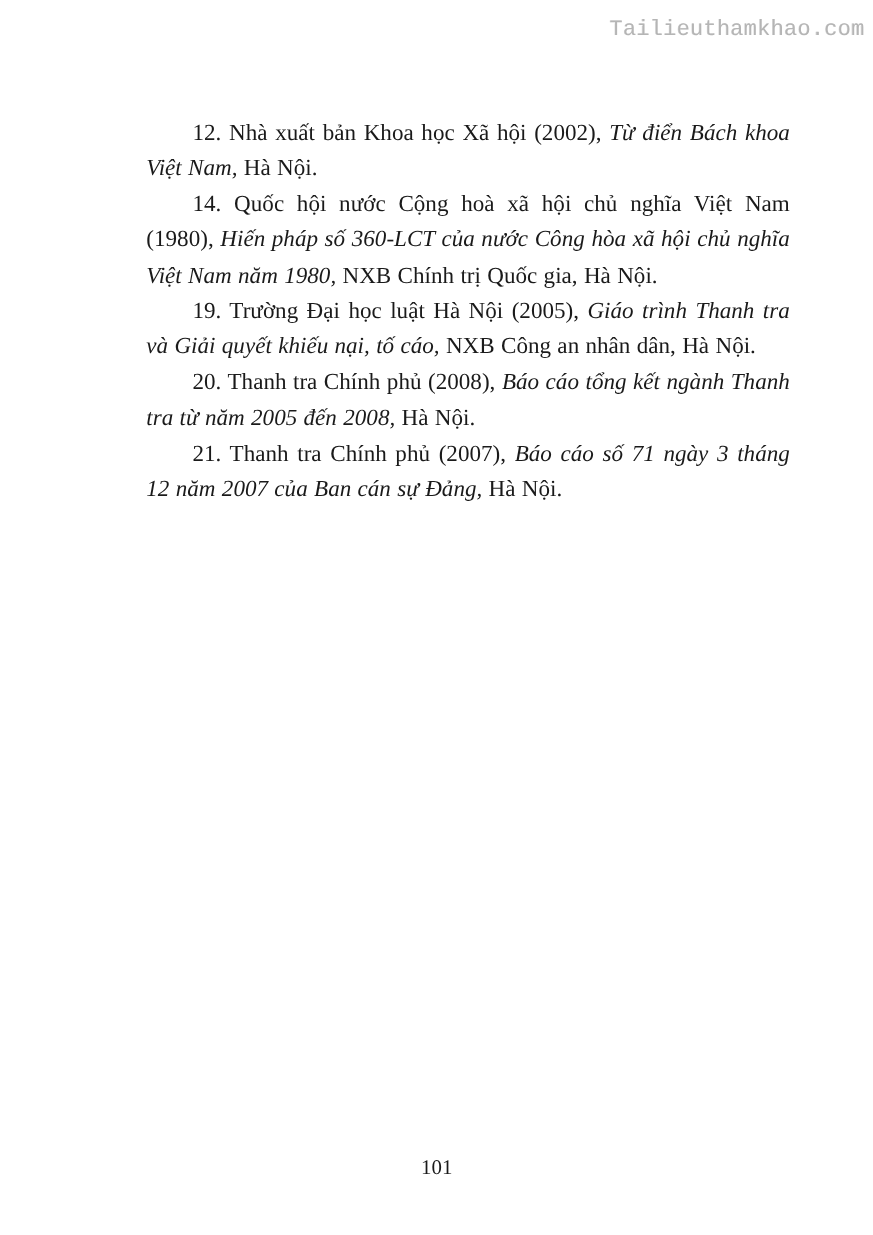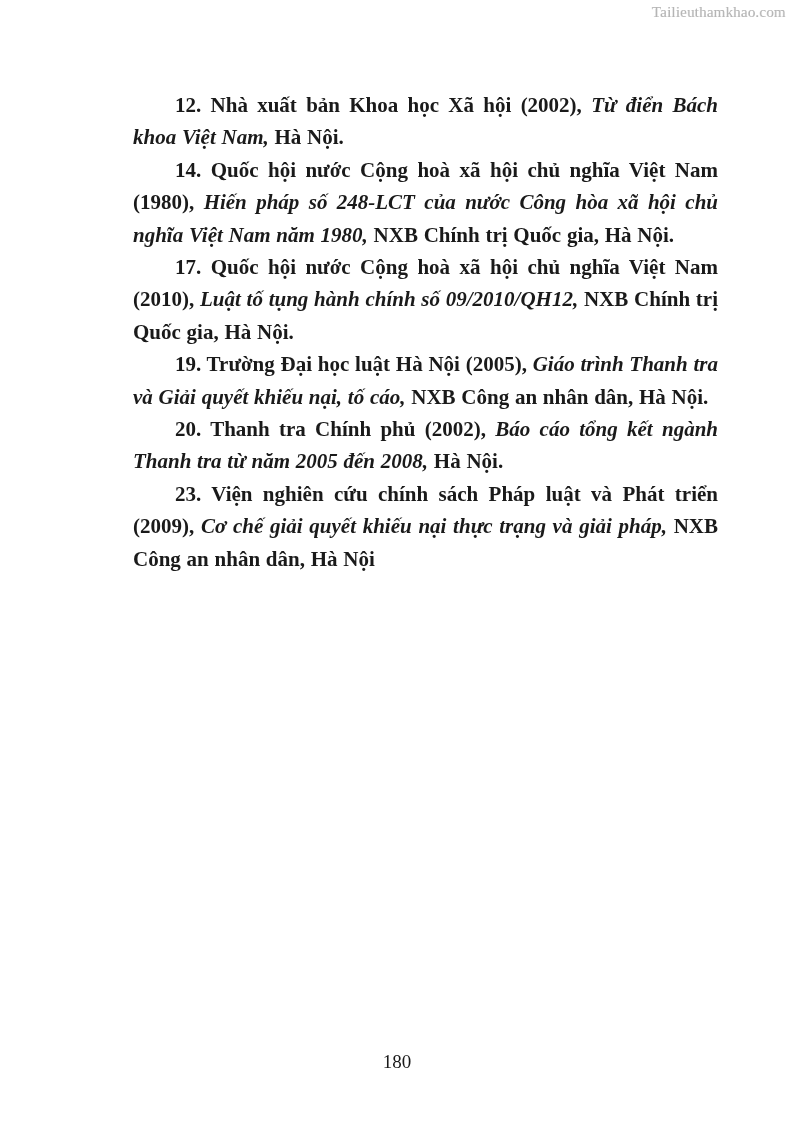--- a/index.html
+++ b/index.html
@@ -18,10 +18,10 @@
   }
   .watermark {
     position: absolute;
-    top: 4px;
+    top: 16px;
     right: 8px;
-    font-family: Liberation Serif, serif;
-    font-size: 15px;
+    font-family: Liberation Mono, monospace;
+    font-size: 20px;
     color: var(--watermark-color, #b5b5b5);
     text-shadow: 0.5px 0.5px 0 #ffffff, -0.5px -0.5px 0 #dcdcdc;
     letter-spacing: 0.2px;

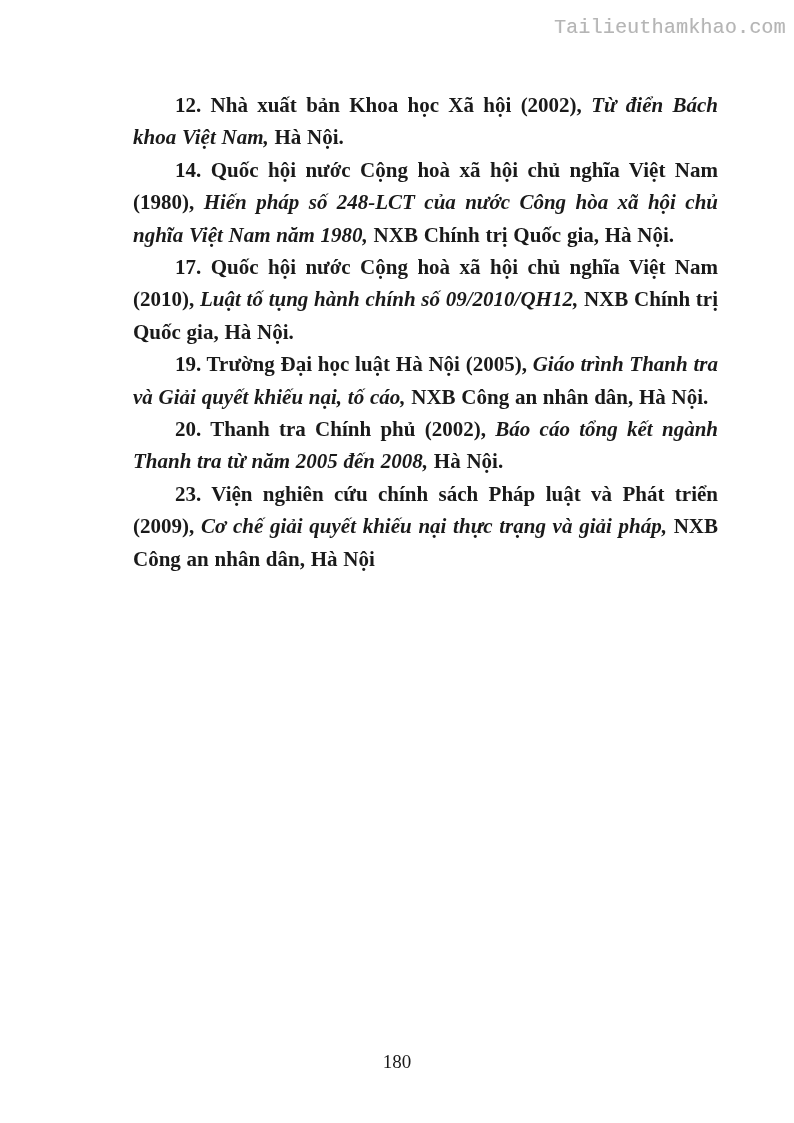--- a/index.html
+++ b/index.html
@@ -29,10 +29,9 @@
   .bibliography {
     position: absolute;
     left: 133px;
-    top: 89px;
+    top: 104px;
     width: 585px;
     color: var(--text-color, #1a1a1a);
-    font-weight: bold;
   }
   .entry {
     margin: 0;

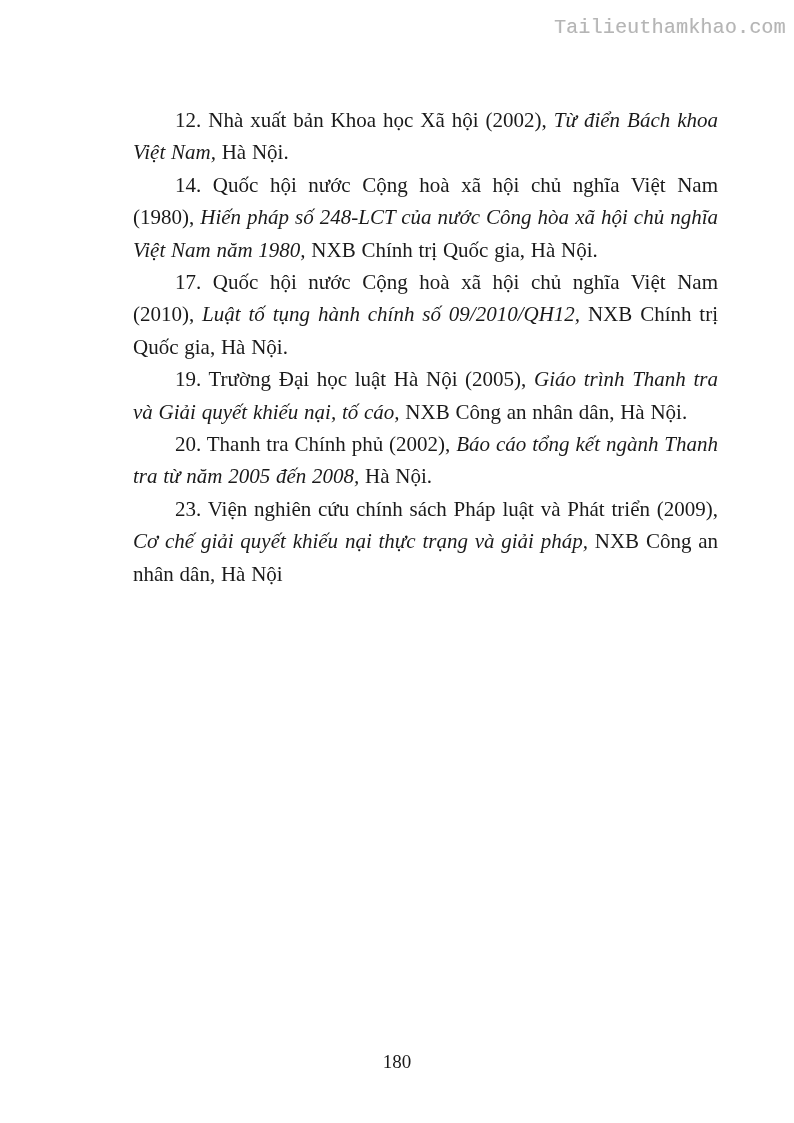--- a/index.html
+++ b/index.html
@@ -62,7 +62,7 @@
 
   <div class="bibliography" id="bibliography">
       <p class="entry"><span class="roman">12. Nhà xuất bản Khoa học Xã hội (2002), </span><span class="title-italic">Từ điển Bách khoa Việt Nam,</span><span class="roman"> Hà Nội.</span></p>
-      <p class="entry"><span class="roman">14. Quốc hội nước Cộng hoà xã hội chủ nghĩa Việt Nam (1980), </span><span class="title-italic">Hiến pháp số 248-LCT của nước Công hòa xã hội chủ nghĩa Việt Nam năm 1980,</span><span class="roman"> NXB Chính trị Quốc gia, Hà Nội.</span></p>
+      <p class="entry"><span class="roman">14. Quốc hội nước Cộng hoà xã hội chủ nghĩa Việt Nam (1980), </span><span class="title-italic">Hiến pháp số 360-LCT của nước Công hòa xã hội chủ nghĩa Việt Nam năm 1980,</span><span class="roman"> NXB Chính trị Quốc gia, Hà Nội.</span></p>
       <p class="entry"><span class="roman">17. Quốc hội nước Cộng hoà xã hội chủ nghĩa Việt Nam (2010), </span><span class="title-italic">Luật tố tụng hành chính số 09/2010/QH12,</span><span class="roman"> NXB Chính trị Quốc gia, Hà Nội.</span></p>
       <p class="entry"><span class="roman">19. Trường Đại học luật Hà Nội (2005), </span><span class="title-italic">Giáo trình Thanh tra và Giải quyết khiếu nại, tố cáo,</span><span class="roman"> NXB Công an nhân dân, Hà Nội.</span></p>
       <p class="entry"><span class="roman">20. Thanh tra Chính phủ (2002), </span><span class="title-italic">Báo cáo tổng kết ngành Thanh tra từ năm 2005 đến 2008,</span><span class="roman"> Hà Nội.</span></p>

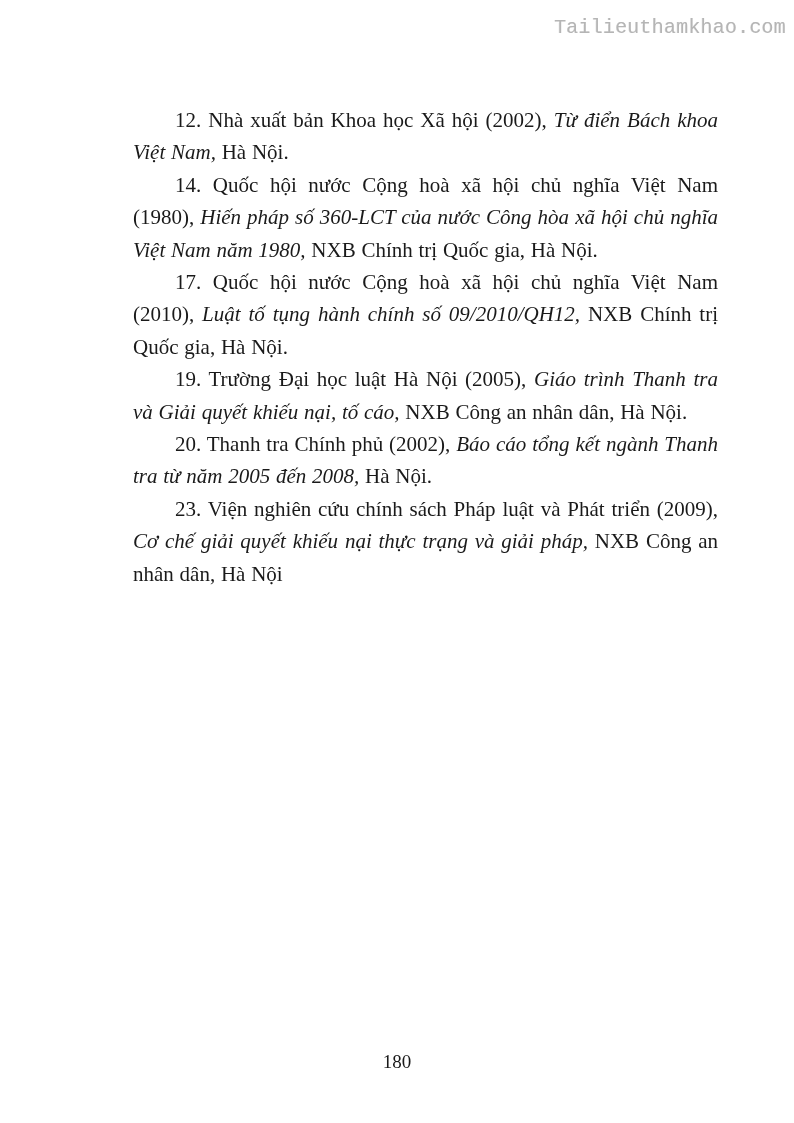--- a/index.html
+++ b/index.html
@@ -63,7 +63,6 @@
   <div class="bibliography" id="bibliography">
       <p class="entry"><span class="roman">12. Nhà xuất bản Khoa học Xã hội (2002), </span><span class="title-italic">Từ điển Bách khoa Việt Nam,</span><span class="roman"> Hà Nội.</span></p>
       <p class="entry"><span class="roman">14. Quốc hội nước Cộng hoà xã hội chủ nghĩa Việt Nam (1980), </span><span class="title-italic">Hiến pháp số 360-LCT của nước Công hòa xã hội chủ nghĩa Việt Nam năm 1980,</span><span class="roman"> NXB Chính trị Quốc gia, Hà Nội.</span></p>
-      <p class="entry"><span class="roman">17. Quốc hội nước Cộng hoà xã hội chủ nghĩa Việt Nam (2010), </span><span class="title-italic">Luật tố tụng hành chính số 09/2010/QH12,</span><span class="roman"> NXB Chính trị Quốc gia, Hà Nội.</span></p>
       <p class="entry"><span class="roman">19. Trường Đại học luật Hà Nội (2005), </span><span class="title-italic">Giáo trình Thanh tra và Giải quyết khiếu nại, tố cáo,</span><span class="roman"> NXB Công an nhân dân, Hà Nội.</span></p>
       <p class="entry"><span class="roman">20. Thanh tra Chính phủ (2002), </span><span class="title-italic">Báo cáo tổng kết ngành Thanh tra từ năm 2005 đến 2008,</span><span class="roman"> Hà Nội.</span></p>
       <p class="entry"><span class="roman">23. Viện nghiên cứu chính sách Pháp luật và Phát triển (2009), </span><span class="title-italic">Cơ chế giải quyết khiếu nại thực trạng và giải pháp,</span><span class="roman"> NXB Công an nhân dân, Hà Nội</span></p>

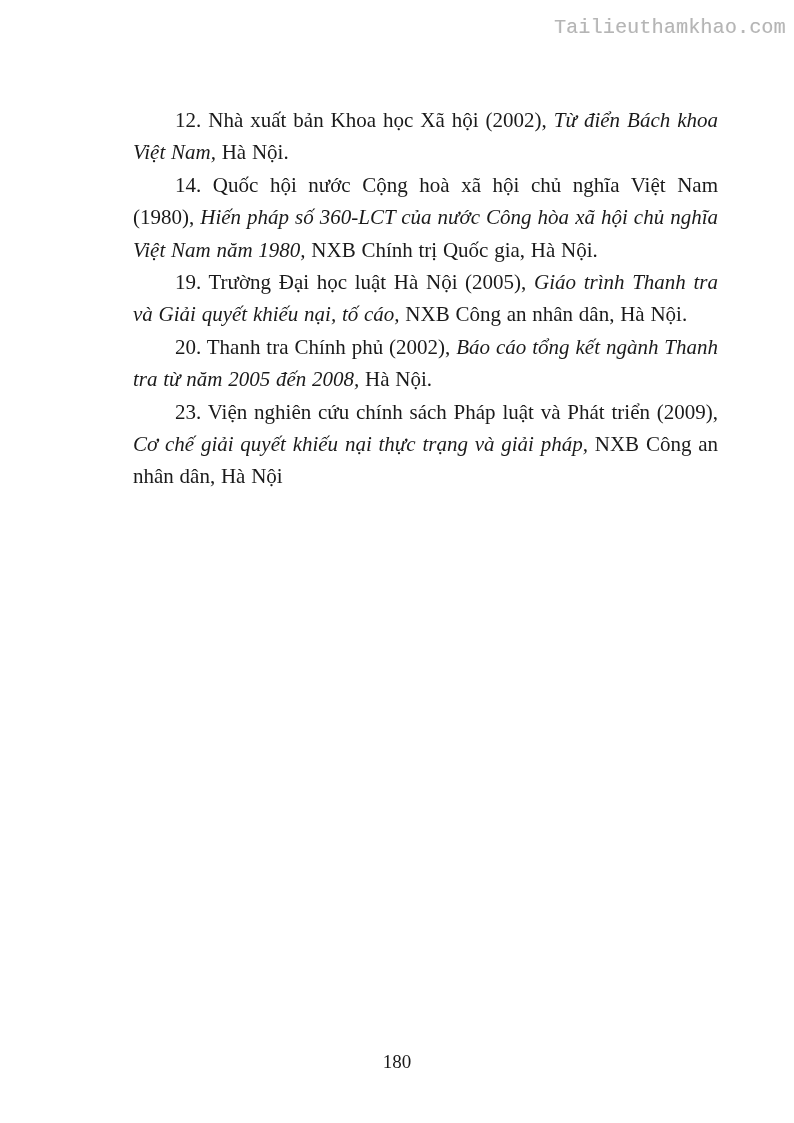--- a/index.html
+++ b/index.html
@@ -64,7 +64,7 @@
       <p class="entry"><span class="roman">12. Nhà xuất bản Khoa học Xã hội (2002), </span><span class="title-italic">Từ điển Bách khoa Việt Nam,</span><span class="roman"> Hà Nội.</span></p>
       <p class="entry"><span class="roman">14. Quốc hội nước Cộng hoà xã hội chủ nghĩa Việt Nam (1980), </span><span class="title-italic">Hiến pháp số 360-LCT của nước Công hòa xã hội chủ nghĩa Việt Nam năm 1980,</span><span class="roman"> NXB Chính trị Quốc gia, Hà Nội.</span></p>
       <p class="entry"><span class="roman">19. Trường Đại học luật Hà Nội (2005), </span><span class="title-italic">Giáo trình Thanh tra và Giải quyết khiếu nại, tố cáo,</span><span class="roman"> NXB Công an nhân dân, Hà Nội.</span></p>
-      <p class="entry"><span class="roman">20. Thanh tra Chính phủ (2002), </span><span class="title-italic">Báo cáo tổng kết ngành Thanh tra từ năm 2005 đến 2008,</span><span class="roman"> Hà Nội.</span></p>
+      <p class="entry"><span class="roman">20. Thanh tra Chính phủ (2008), </span><span class="title-italic">Báo cáo tổng kết ngành Thanh tra từ năm 2005 đến 2008,</span><span class="roman"> Hà Nội.</span></p>
       <p class="entry"><span class="roman">23. Viện nghiên cứu chính sách Pháp luật và Phát triển (2009), </span><span class="title-italic">Cơ chế giải quyết khiếu nại thực trạng và giải pháp,</span><span class="roman"> NXB Công an nhân dân, Hà Nội</span></p>
     </div>
 

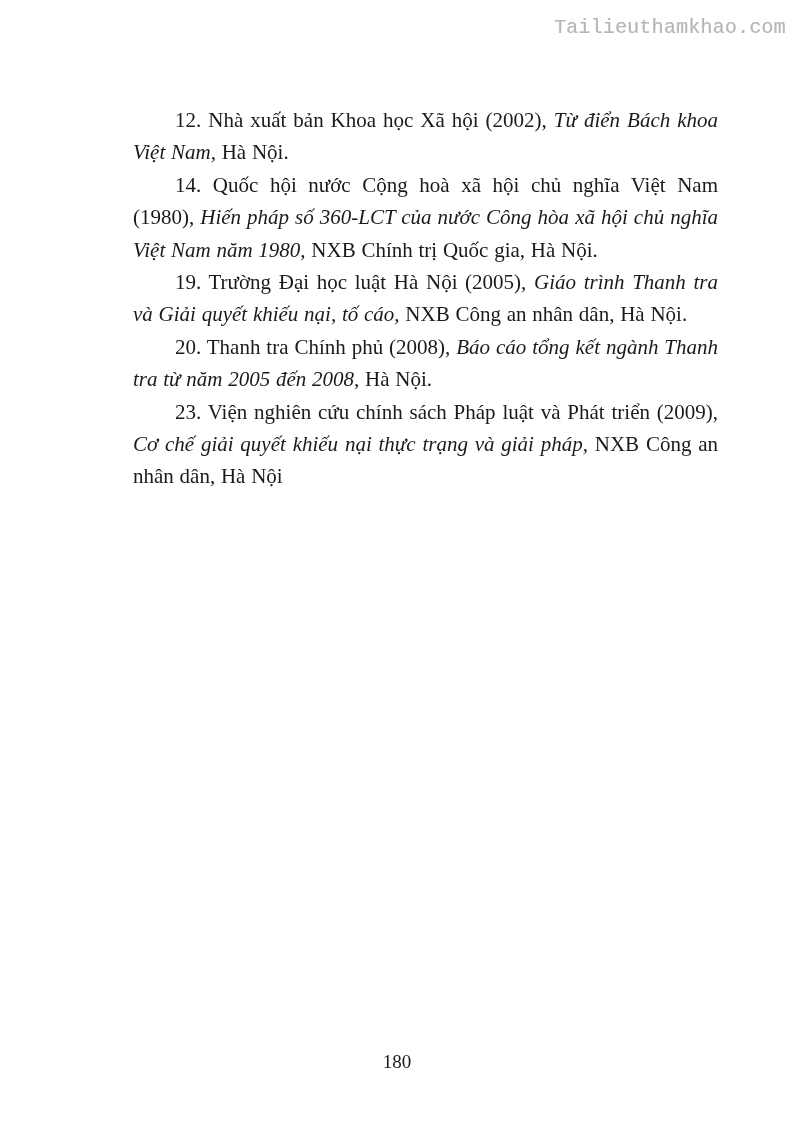--- a/index.html
+++ b/index.html
@@ -65,6 +65,7 @@
       <p class="entry"><span class="roman">14. Quốc hội nước Cộng hoà xã hội chủ nghĩa Việt Nam (1980), </span><span class="title-italic">Hiến pháp số 360-LCT của nước Công hòa xã hội chủ nghĩa Việt Nam năm 1980,</span><span class="roman"> NXB Chính trị Quốc gia, Hà Nội.</span></p>
       <p class="entry"><span class="roman">19. Trường Đại học luật Hà Nội (2005), </span><span class="title-italic">Giáo trình Thanh tra và Giải quyết khiếu nại, tố cáo,</span><span class="roman"> NXB Công an nhân dân, Hà Nội.</span></p>
       <p class="entry"><span class="roman">20. Thanh tra Chính phủ (2008), </span><span class="title-italic">Báo cáo tổng kết ngành Thanh tra từ năm 2005 đến 2008,</span><span class="roman"> Hà Nội.</span></p>
+      <p class="entry"><span class="roman">21. Thanh tra Chính phủ (2007), </span><span class="title-italic">Báo cáo số 71 ngày 3 tháng 12 năm 2007 của Ban cán sự Đảng,</span><span class="roman"> Hà Nội.</span></p>
       <p class="entry"><span class="roman">23. Viện nghiên cứu chính sách Pháp luật và Phát triển (2009), </span><span class="title-italic">Cơ chế giải quyết khiếu nại thực trạng và giải pháp,</span><span class="roman"> NXB Công an nhân dân, Hà Nội</span></p>
     </div>
 

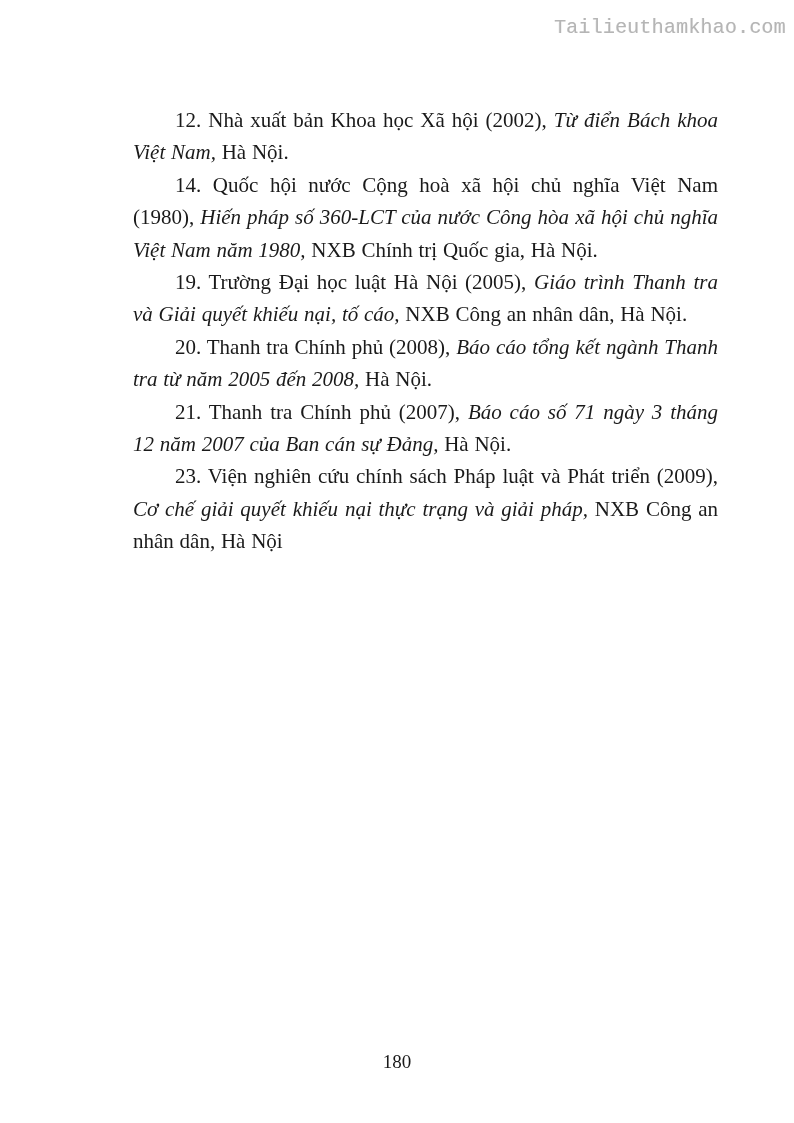--- a/index.html
+++ b/index.html
@@ -66,7 +66,6 @@
       <p class="entry"><span class="roman">19. Trường Đại học luật Hà Nội (2005), </span><span class="title-italic">Giáo trình Thanh tra và Giải quyết khiếu nại, tố cáo,</span><span class="roman"> NXB Công an nhân dân, Hà Nội.</span></p>
       <p class="entry"><span class="roman">20. Thanh tra Chính phủ (2008), </span><span class="title-italic">Báo cáo tổng kết ngành Thanh tra từ năm 2005 đến 2008,</span><span class="roman"> Hà Nội.</span></p>
       <p class="entry"><span class="roman">21. Thanh tra Chính phủ (2007), </span><span class="title-italic">Báo cáo số 71 ngày 3 tháng 12 năm 2007 của Ban cán sự Đảng,</span><span class="roman"> Hà Nội.</span></p>
-      <p class="entry"><span class="roman">23. Viện nghiên cứu chính sách Pháp luật và Phát triển (2009), </span><span class="title-italic">Cơ chế giải quyết khiếu nại thực trạng và giải pháp,</span><span class="roman"> NXB Công an nhân dân, Hà Nội</span></p>
     </div>
 
   <div class="page-number">180</div>

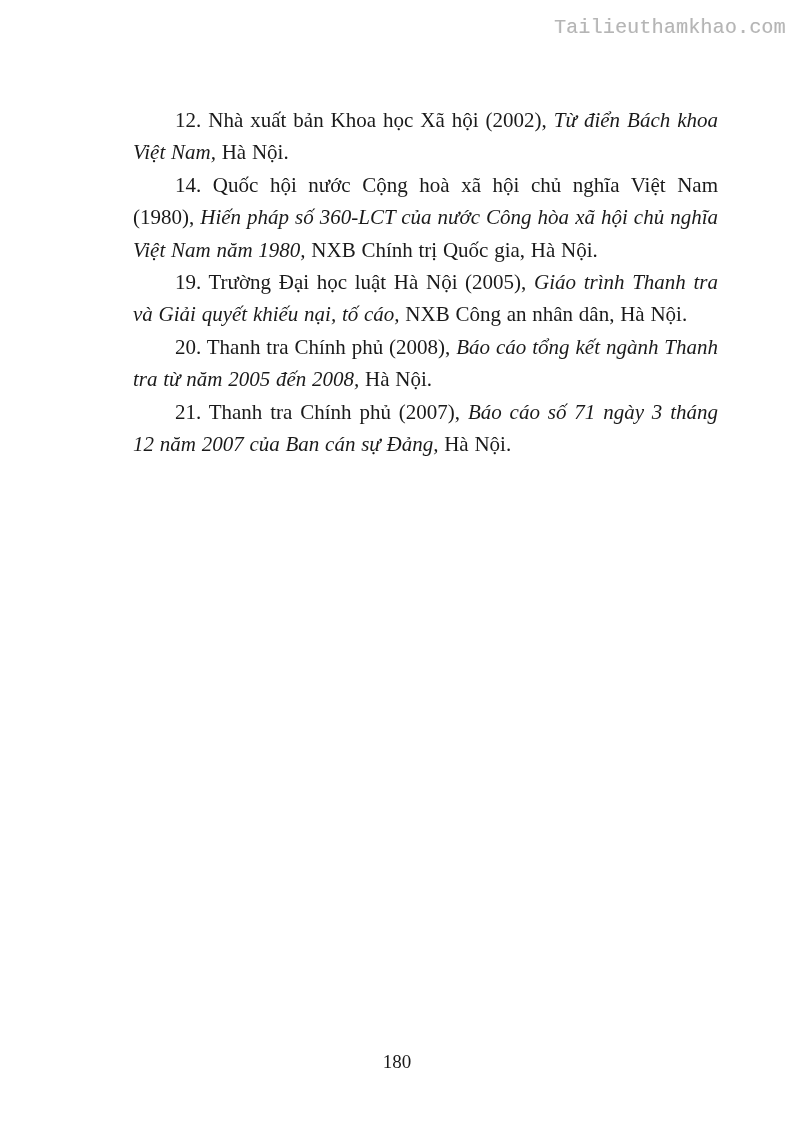--- a/index.html
+++ b/index.html
@@ -68,7 +68,7 @@
       <p class="entry"><span class="roman">21. Thanh tra Chính phủ (2007), </span><span class="title-italic">Báo cáo số 71 ngày 3 tháng 12 năm 2007 của Ban cán sự Đảng,</span><span class="roman"> Hà Nội.</span></p>
     </div>
 
-  <div class="page-number">180</div>
+  <div class="page-number">101</div>
 </div>
 
 </body></html>

